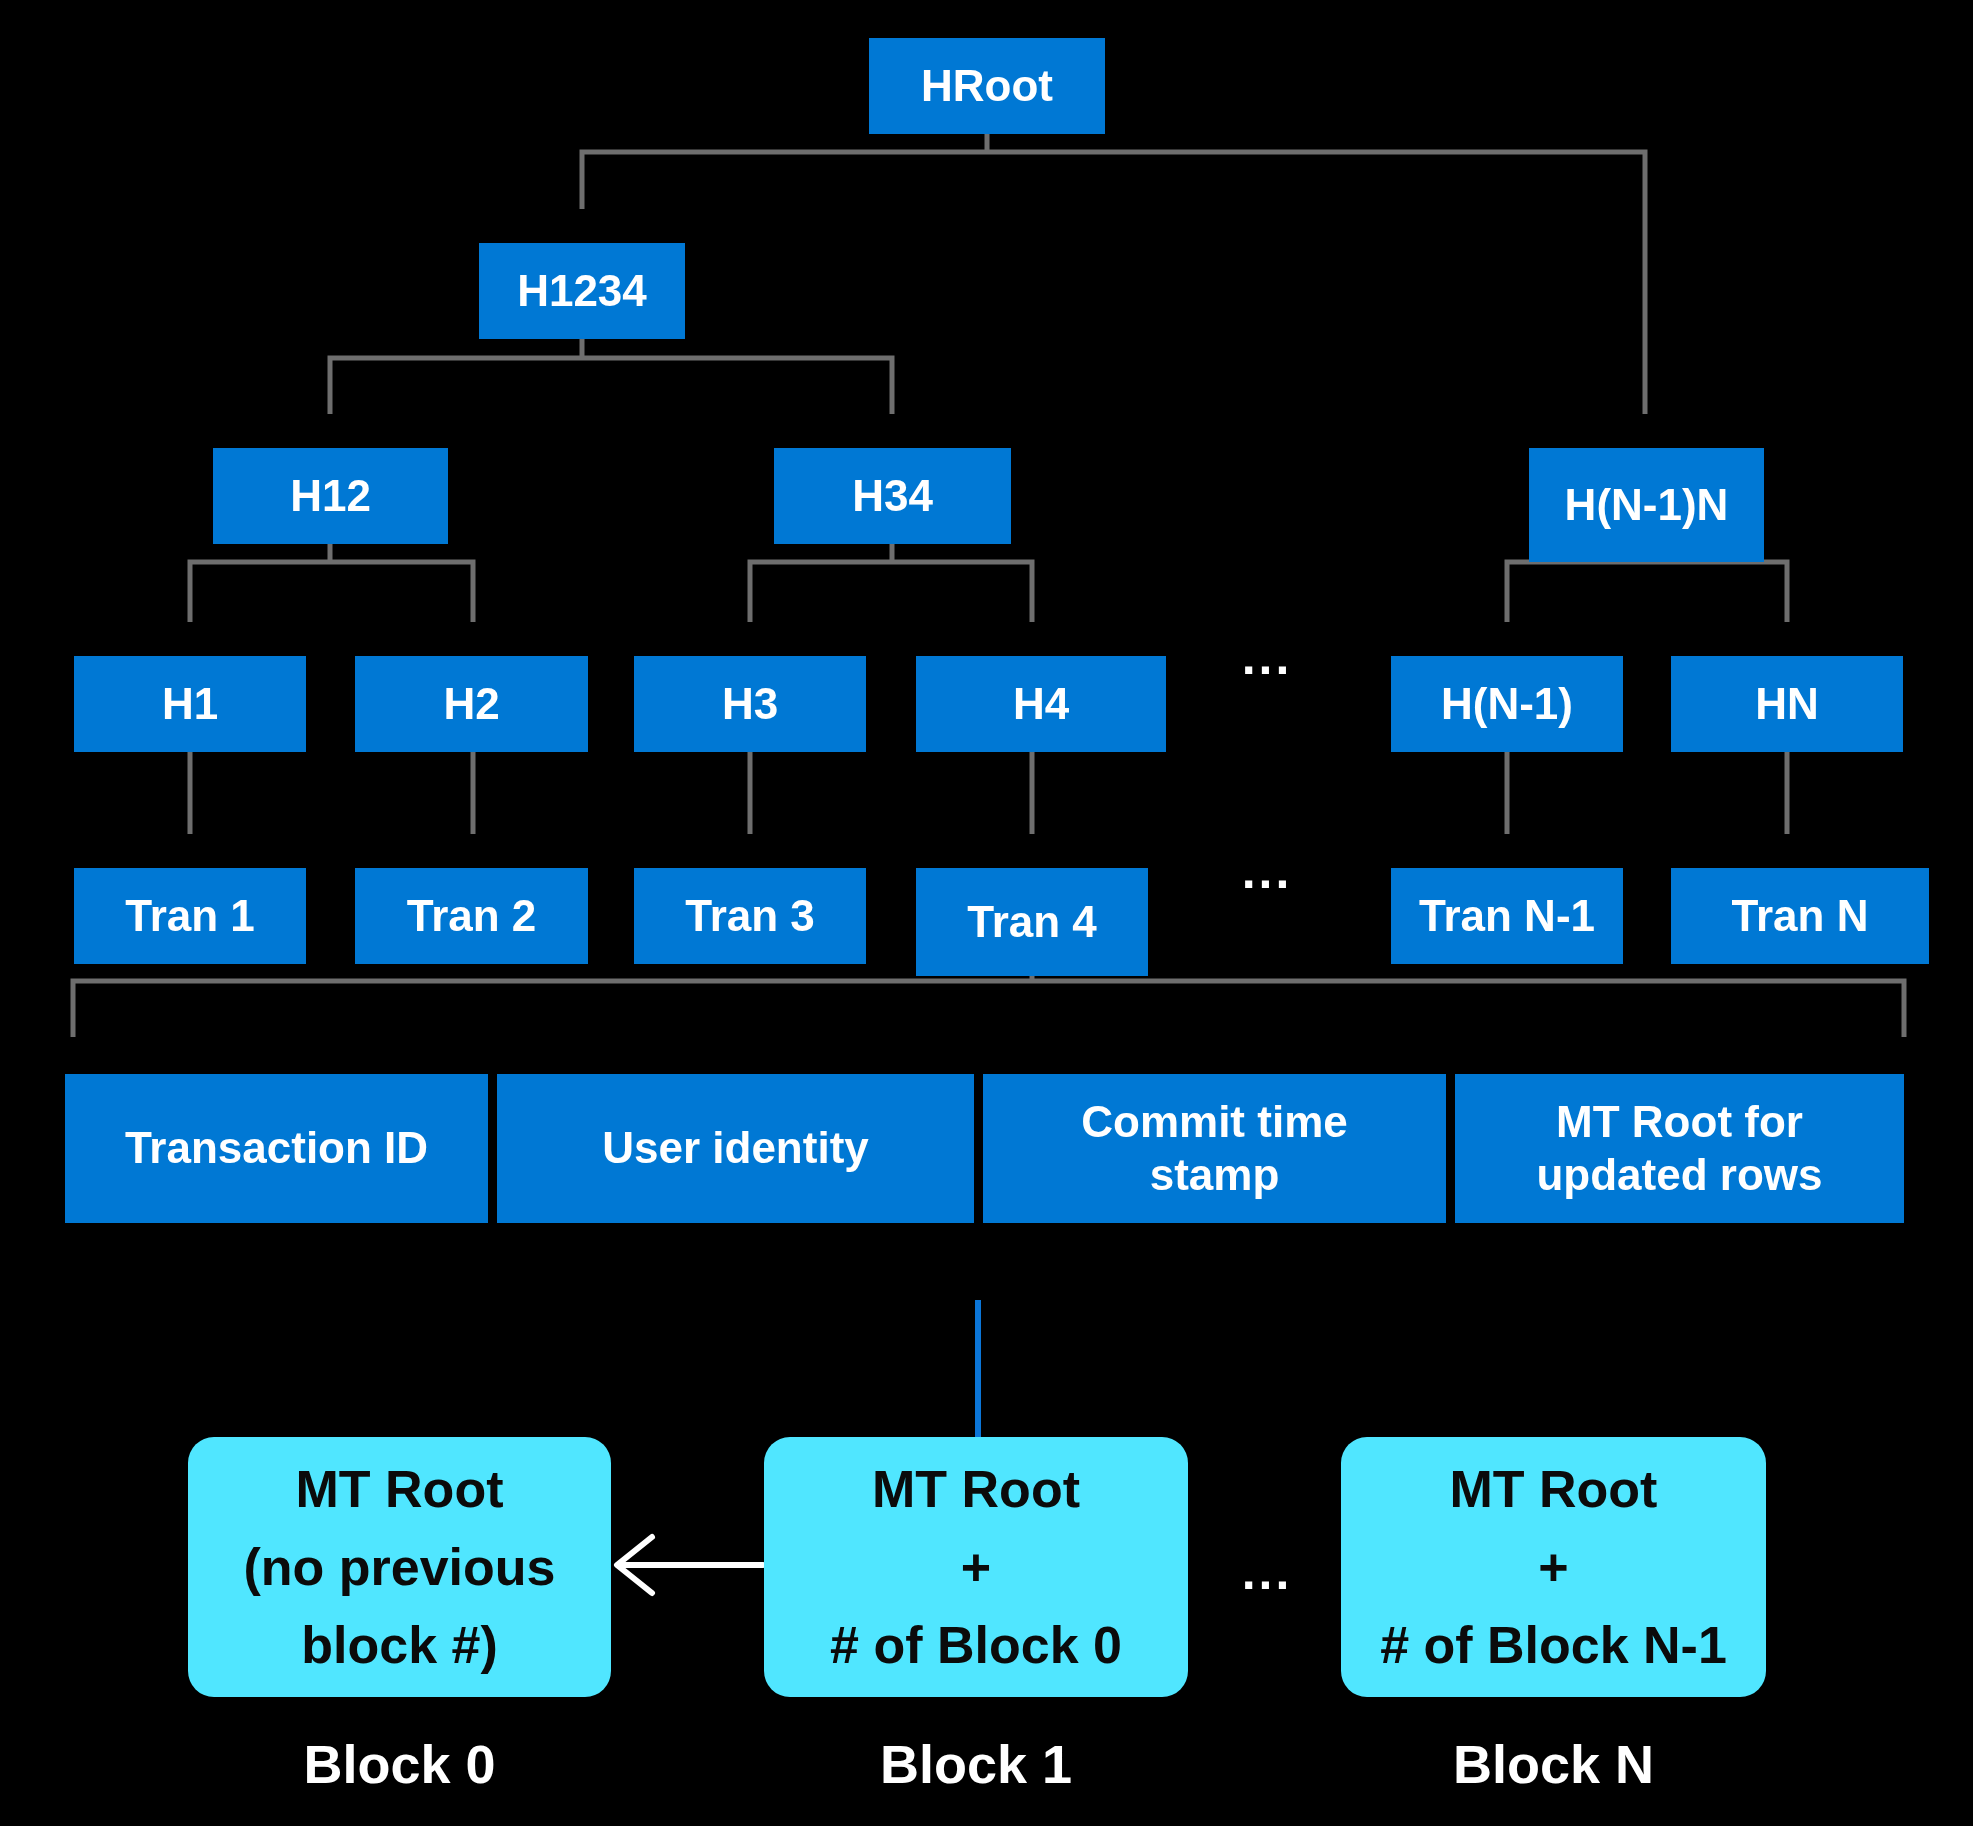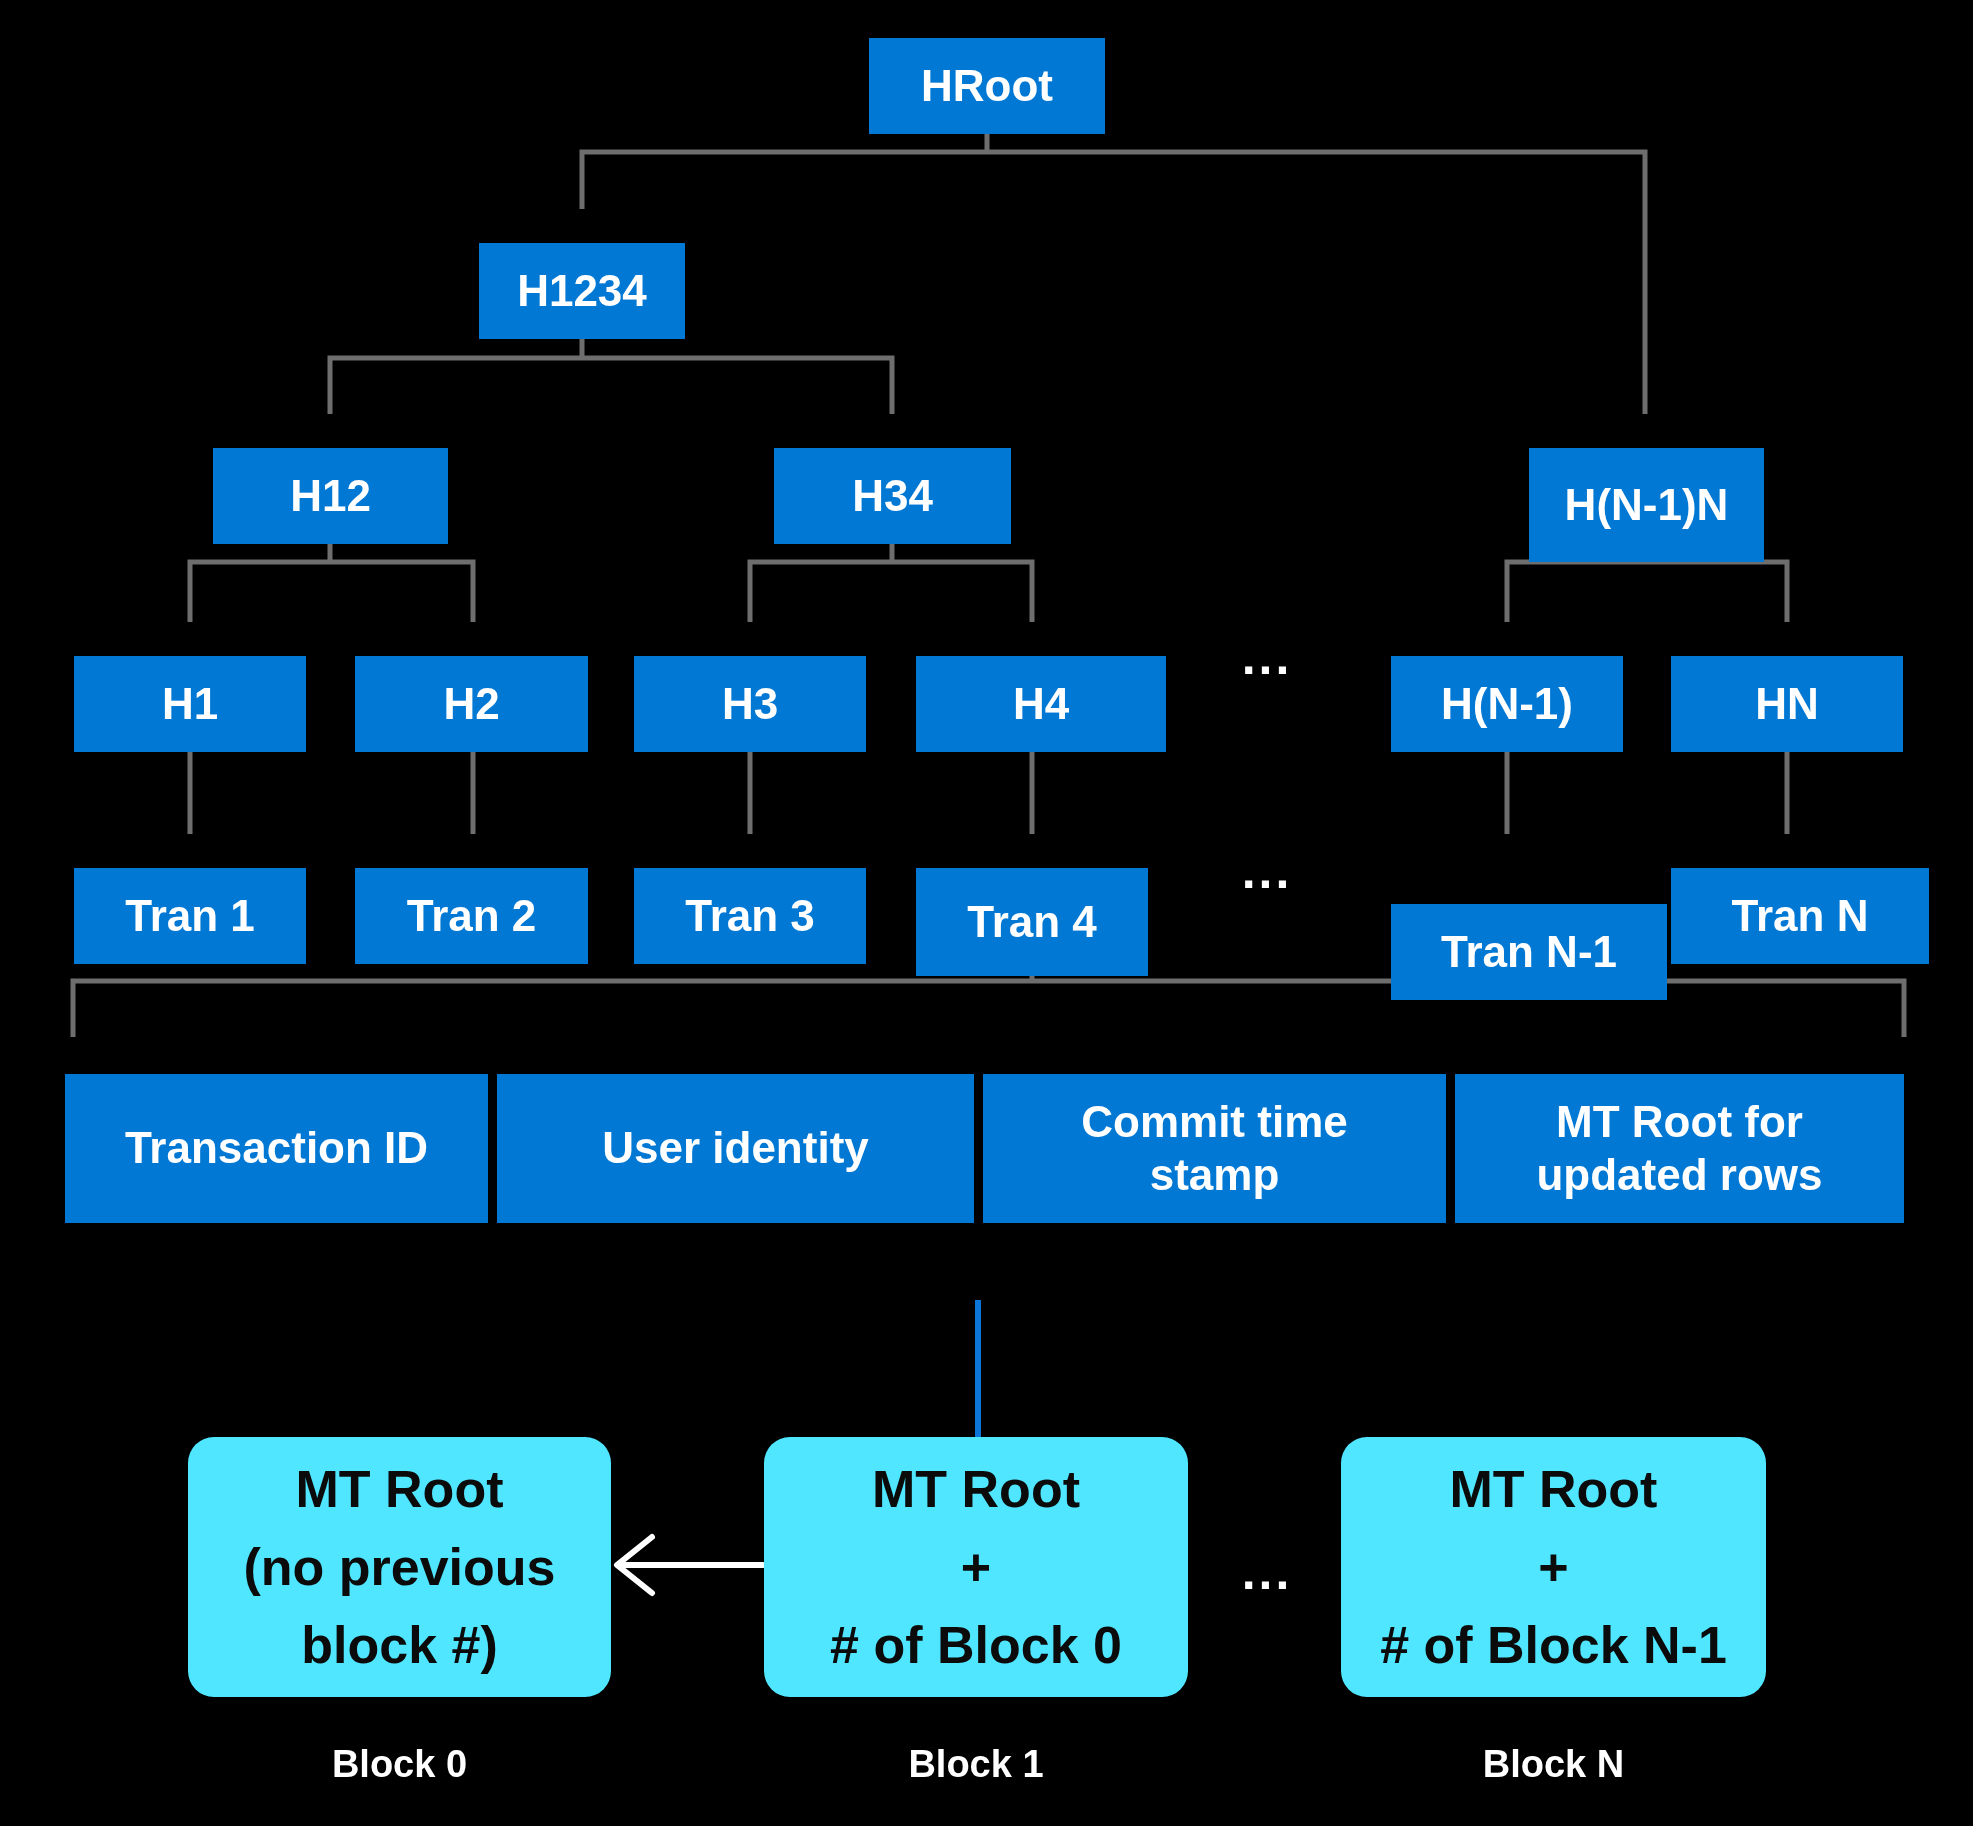--- a/index.html
+++ b/index.html
@@ -90,7 +90,7 @@
   <div class="node" style="left:634px;top:832px;width:232px;height:96px">Tran 3</div>
   <div class="node" style="left:916px;top:832px;width:232px;height:108px">Tran 4</div>
   <div class="dots" style="left:1197px;top:846px;width:140px">...</div>
-  <div class="node" style="left:1391px;top:868px;width:276px;height:96px">Tran N-1</div>
+  <div class="node" style="left:1391px;top:832px;width:232px;height:96px">Tran N-1</div>
   <div class="node" style="left:1671px;top:832px;width:258px;height:96px">Tran N</div>
 
   <div class="field" style="left:65px;top:1074px;width:423px;height:149px">Transaction ID</div>

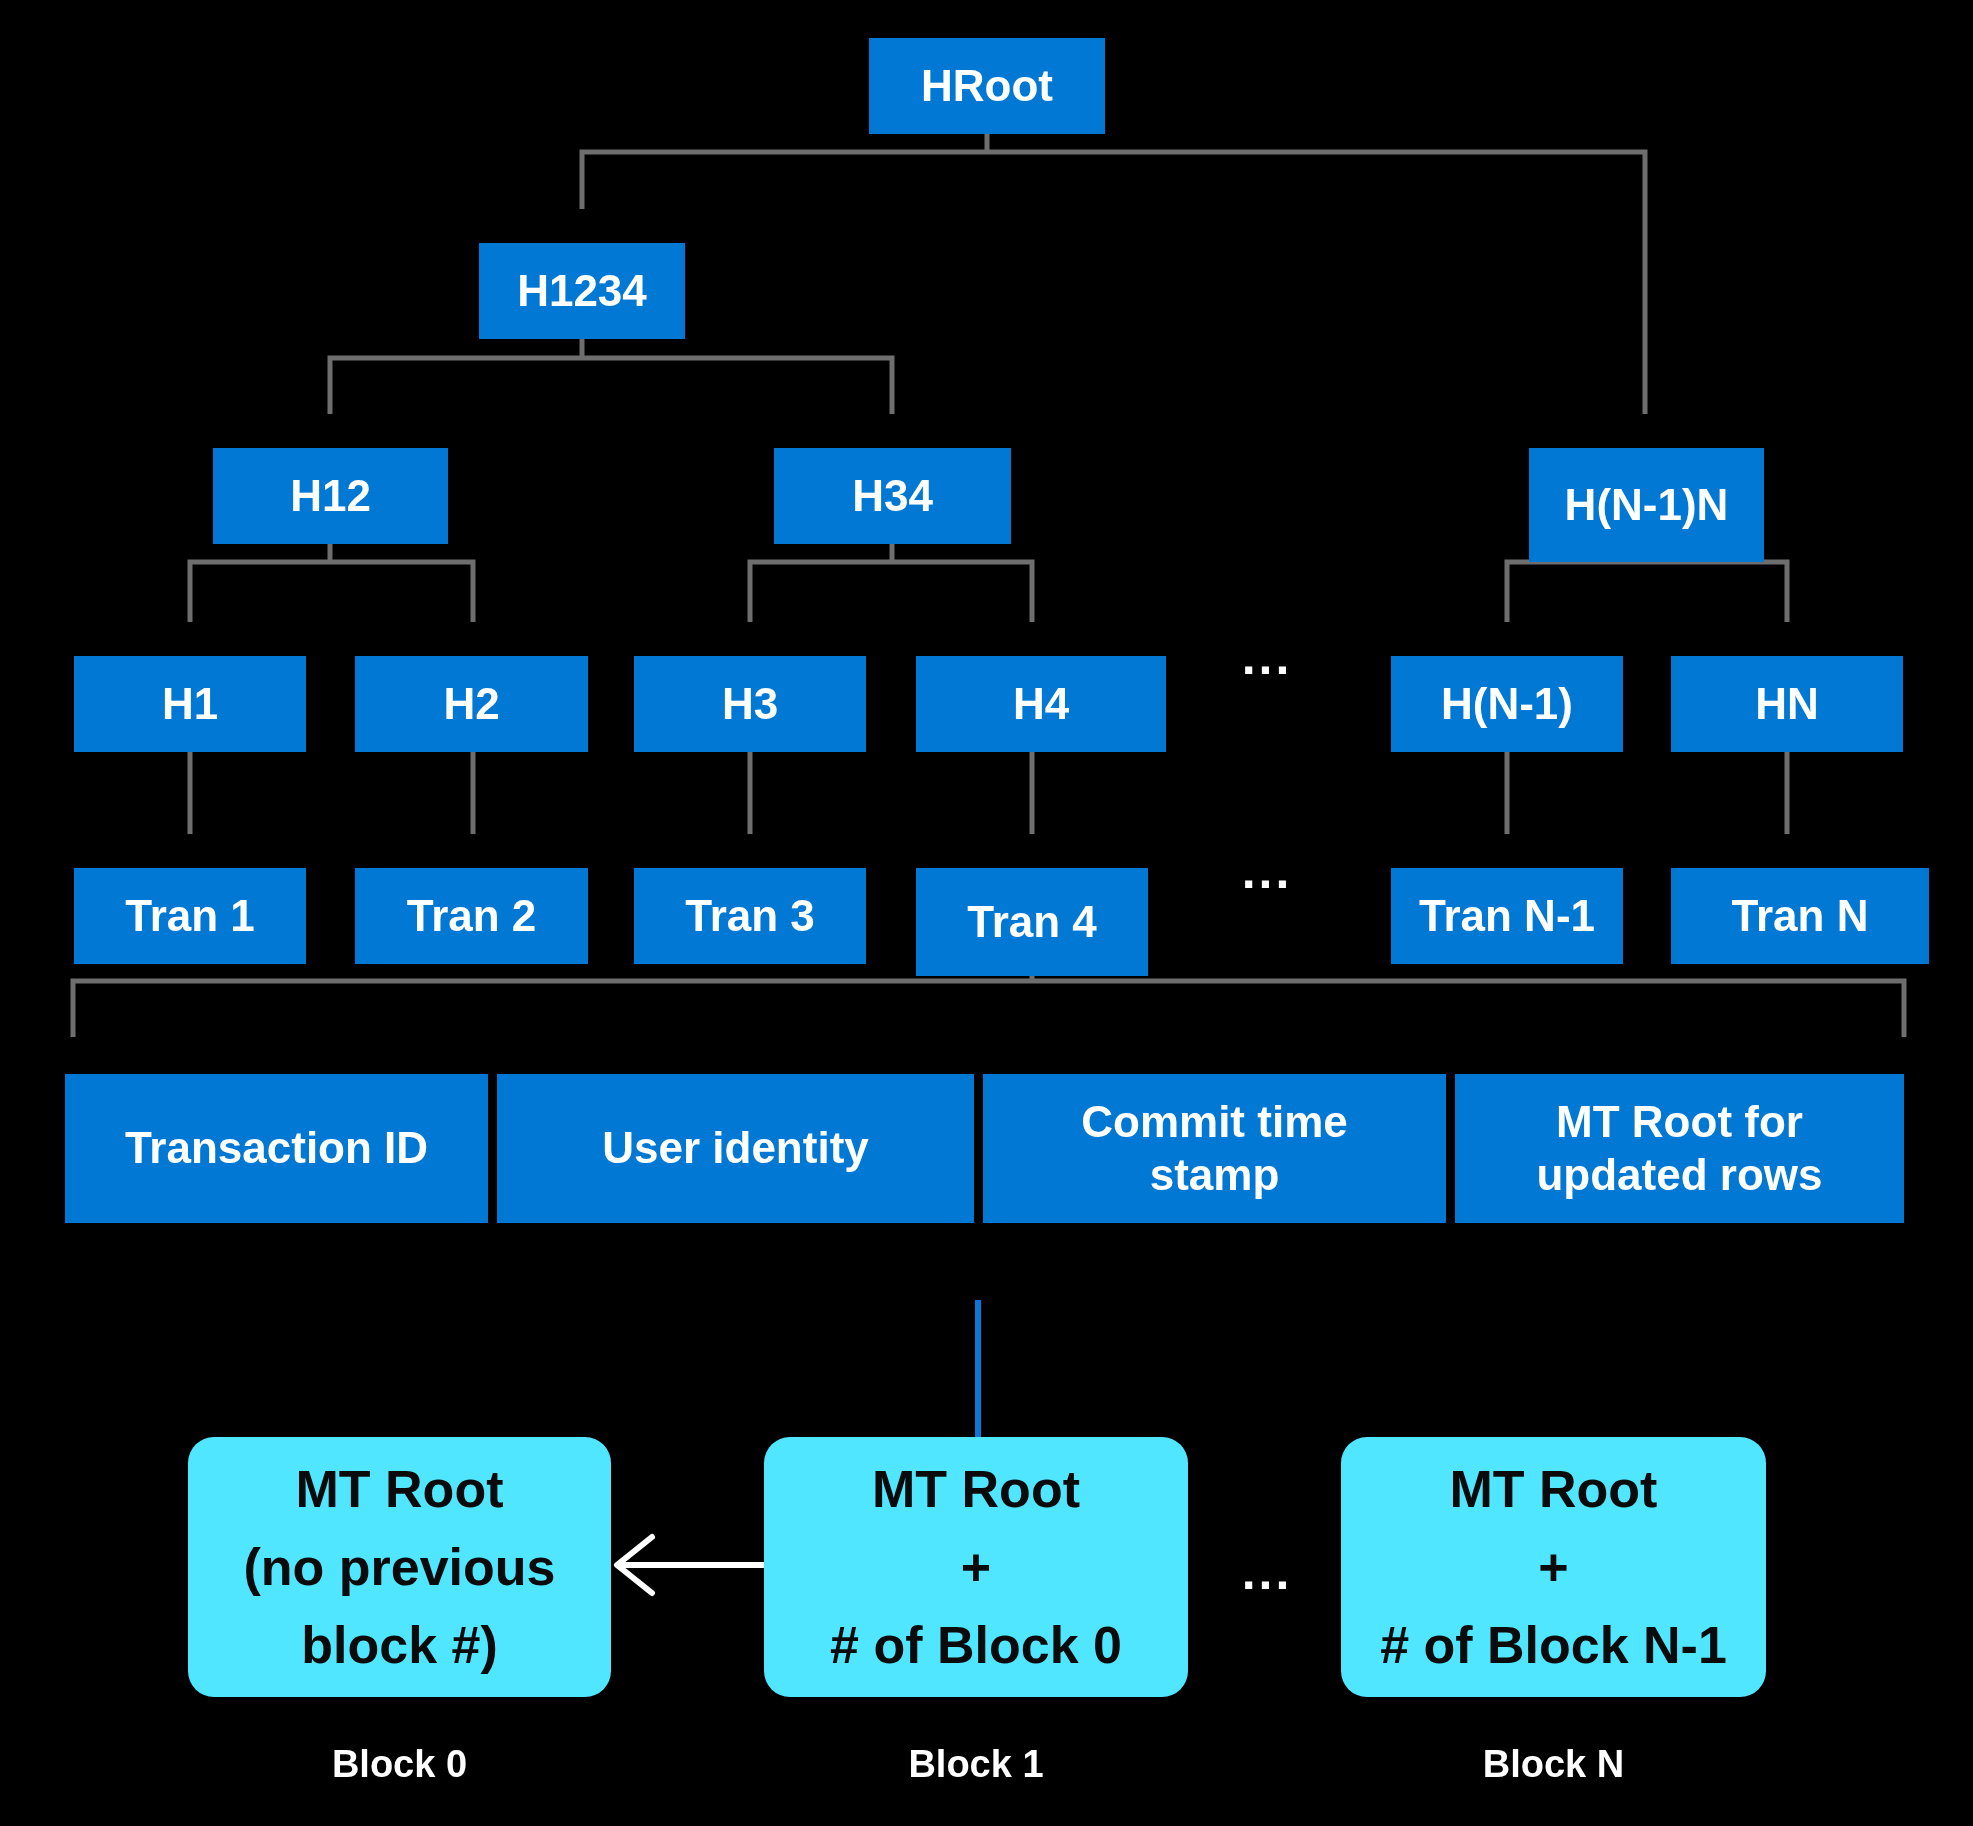--- a/index.html
+++ b/index.html
@@ -41,7 +41,7 @@
   .blocklabel{
     position:absolute;color:var(--text-light);
     display:flex;align-items:center;justify-content:center;
-    font-weight:700;font-size:38px;text-align:center;
+    font-weight:700;font-size:54px;text-align:center;
   }
   .dots{
     position:absolute;color:var(--text-light);

